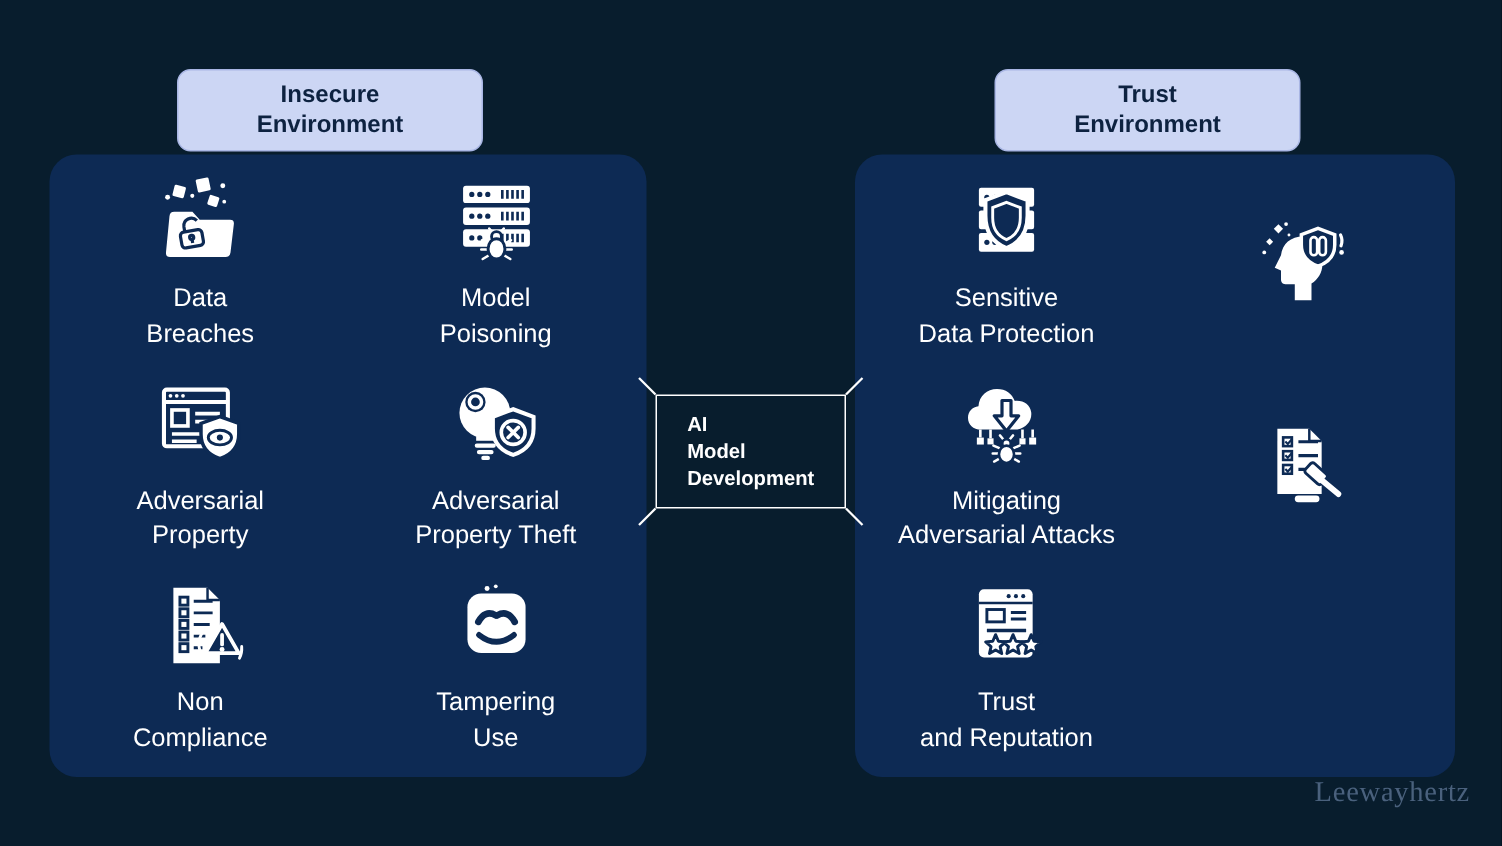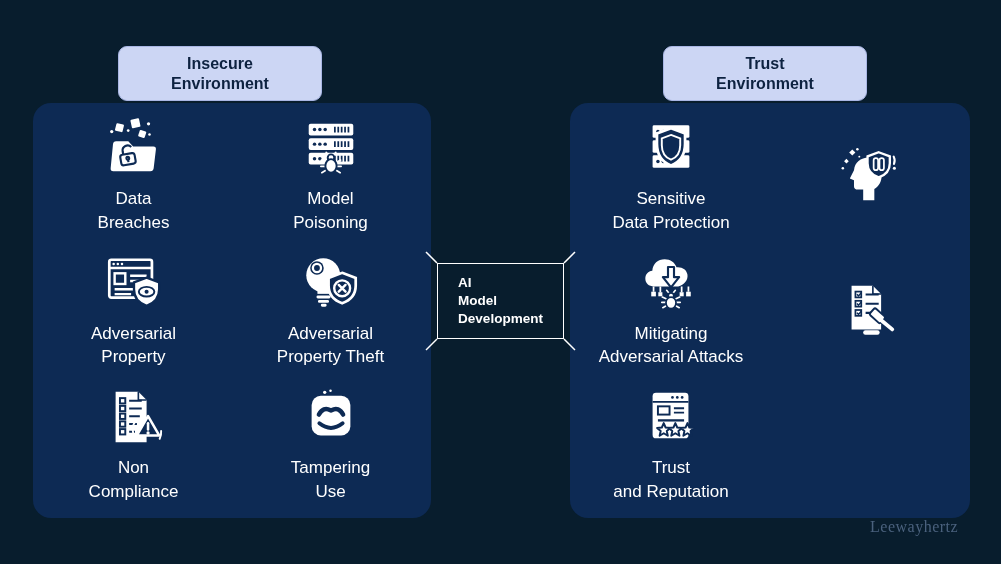--- a/index.html
+++ b/index.html
@@ -30,8 +30,8 @@
     border:1.5px solid var(--ink);box-sizing:border-box;display:flex;align-items:center;
     justify-content:center;color:var(--ink);font-size:13.5px;
     font-weight:bold;line-height:1.35;white-space:pre-line;}
-  .watermark{position:absolute;left:870px;top:518px;width:110px;
-    font-family:"Liberation Serif","DejaVu Serif",serif;font-size:16px;
+  .watermark{position:absolute;left:870px;top:518px;width:110px;text-align:right;
+    font-family:"Liberation Serif","DejaVu Serif",serif;font-size:19px;
     color:var(--watermark);letter-spacing:.5px;}
 </style>
 </head>

